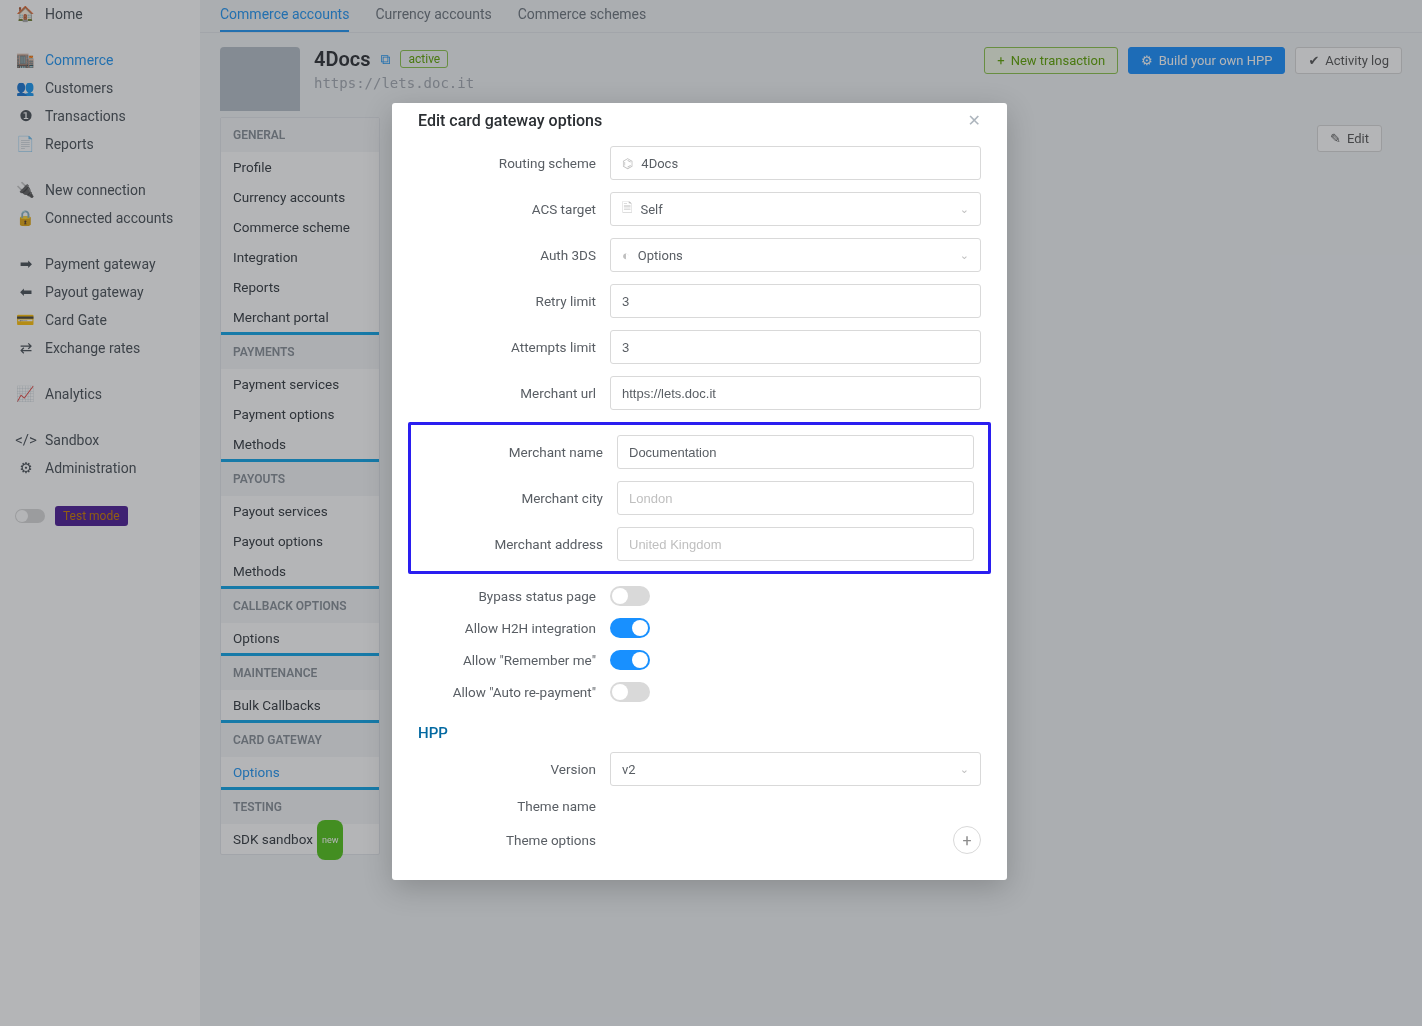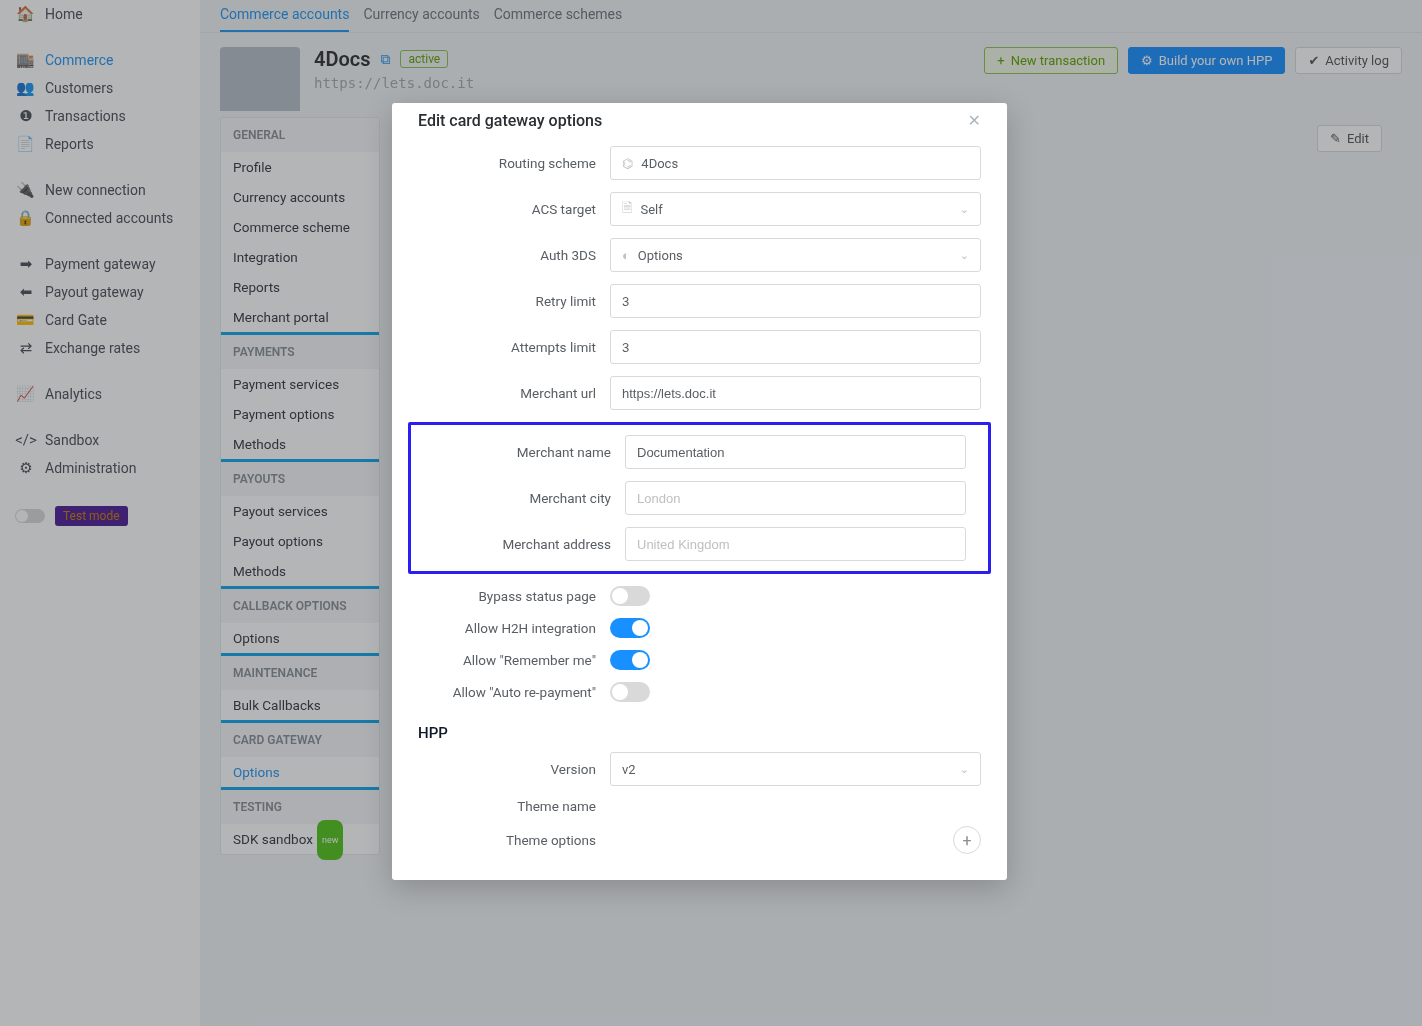--- a/index.html
+++ b/index.html
@@ -61,7 +61,7 @@
 }
 .tabs {
   display: flex;
-  gap: 14px;
+  gap: 26px;
   padding: 0 20px;
   border-bottom: 1px solid #e4e7eb;
   background: #f2f4f6;

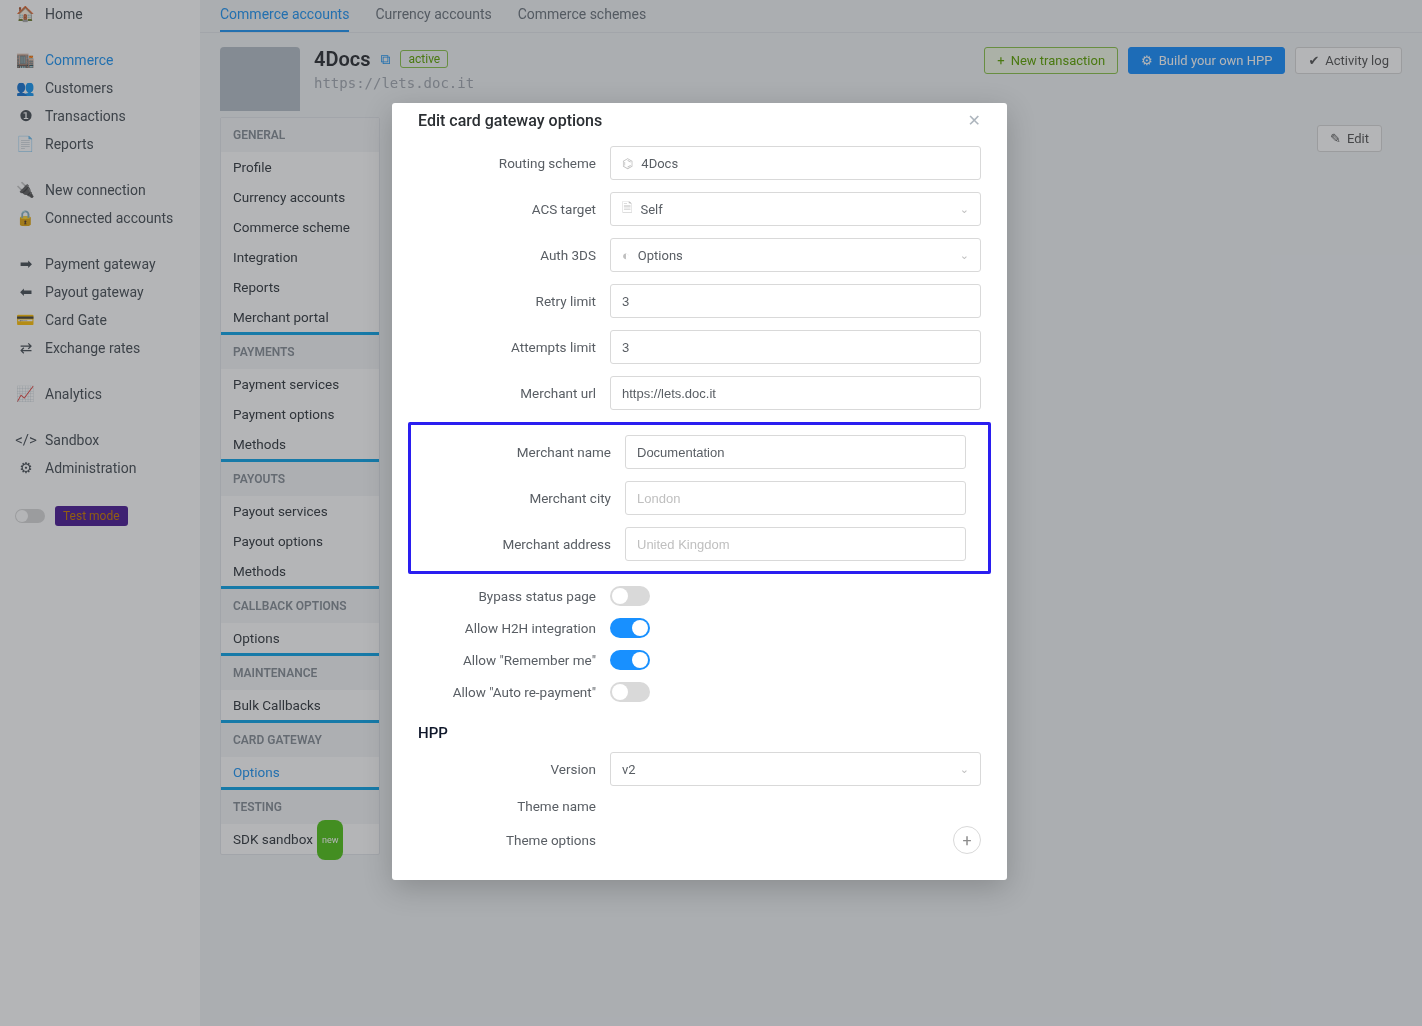--- a/index.html
+++ b/index.html
@@ -195,7 +195,7 @@
 .highlight-box {
   border:3px solid #2a1ef0;
   margin: 6px 16px;
-  padding: 4px 12px;
+  padding: 4px 4px;
   border-radius:2px;
 }
 .highlight-box .form-row{ padding:6px 10px 6px 10px;}

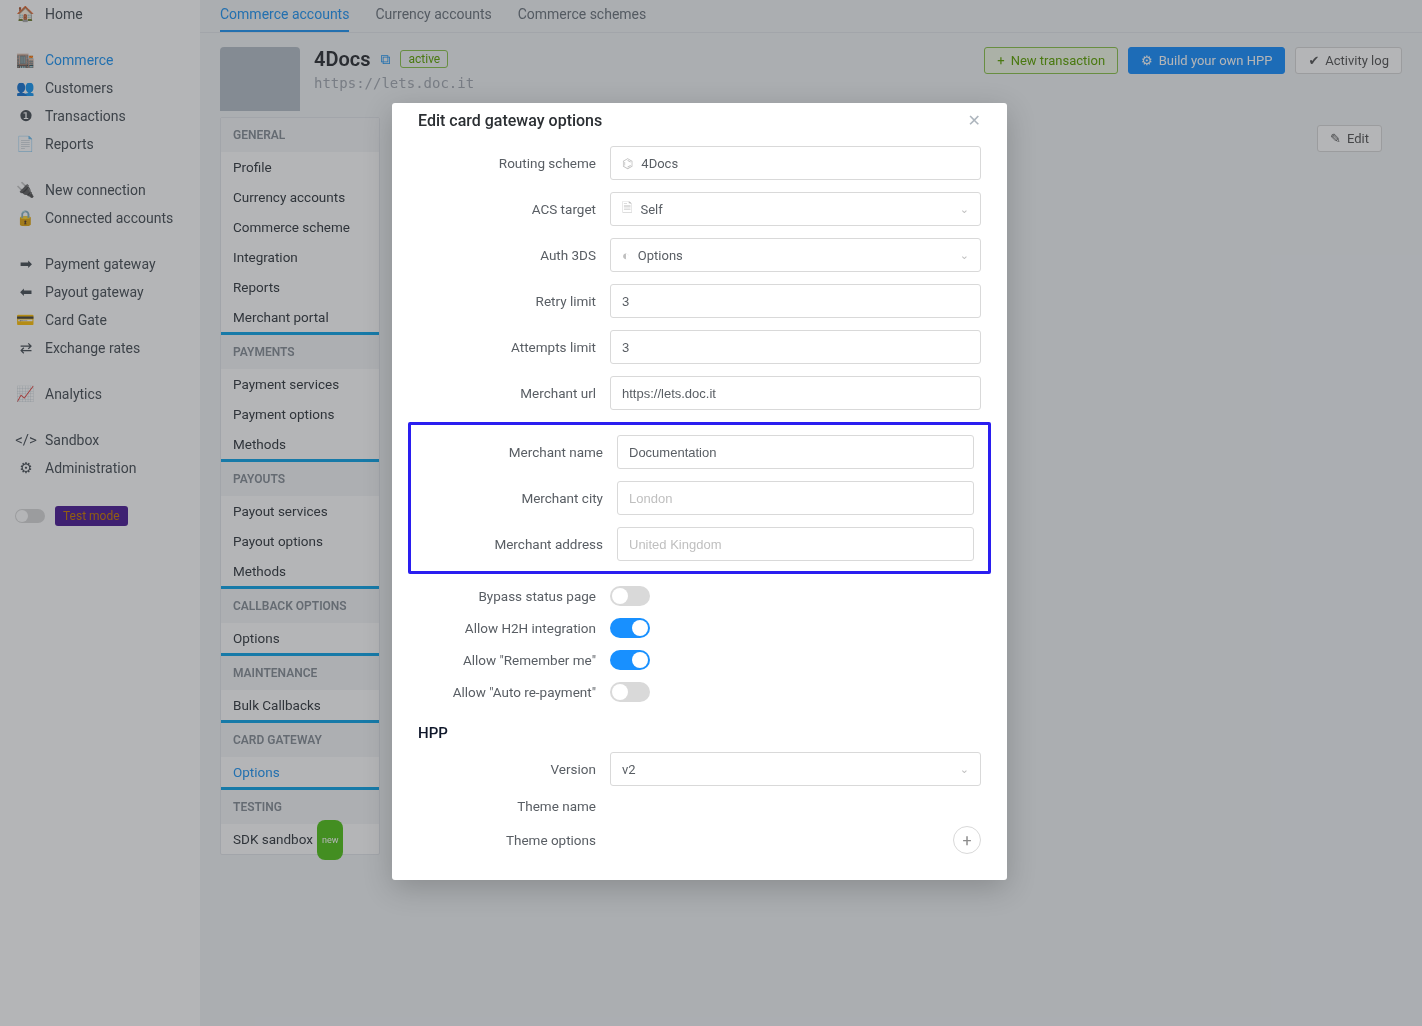--- a/index.html
+++ b/index.html
@@ -217,7 +217,7 @@
   content:"";position:absolute;width:12px;height:12px;background:#fff;border-radius:50%;top:1px;left:1px;
 }
 .section-title{
-  padding: 16px 26px 4px; font-size:15px; font-weight:500; color:#0f172a;
+  padding: 16px 26px 4px; font-size:15px; font-weight:500; color:#0369a1;
 }
 .add-circle{
   width:28px;height:28px;border:1px solid #d9d9d9;border-radius:50%;display:flex;align-items:center;justify-content:center;

